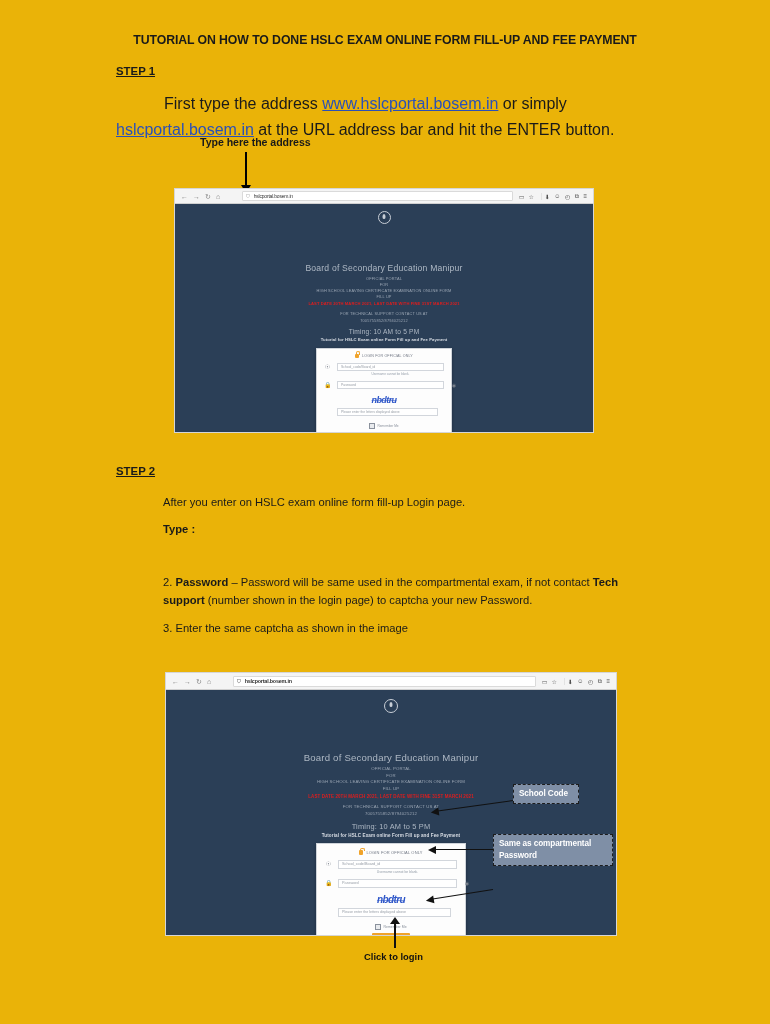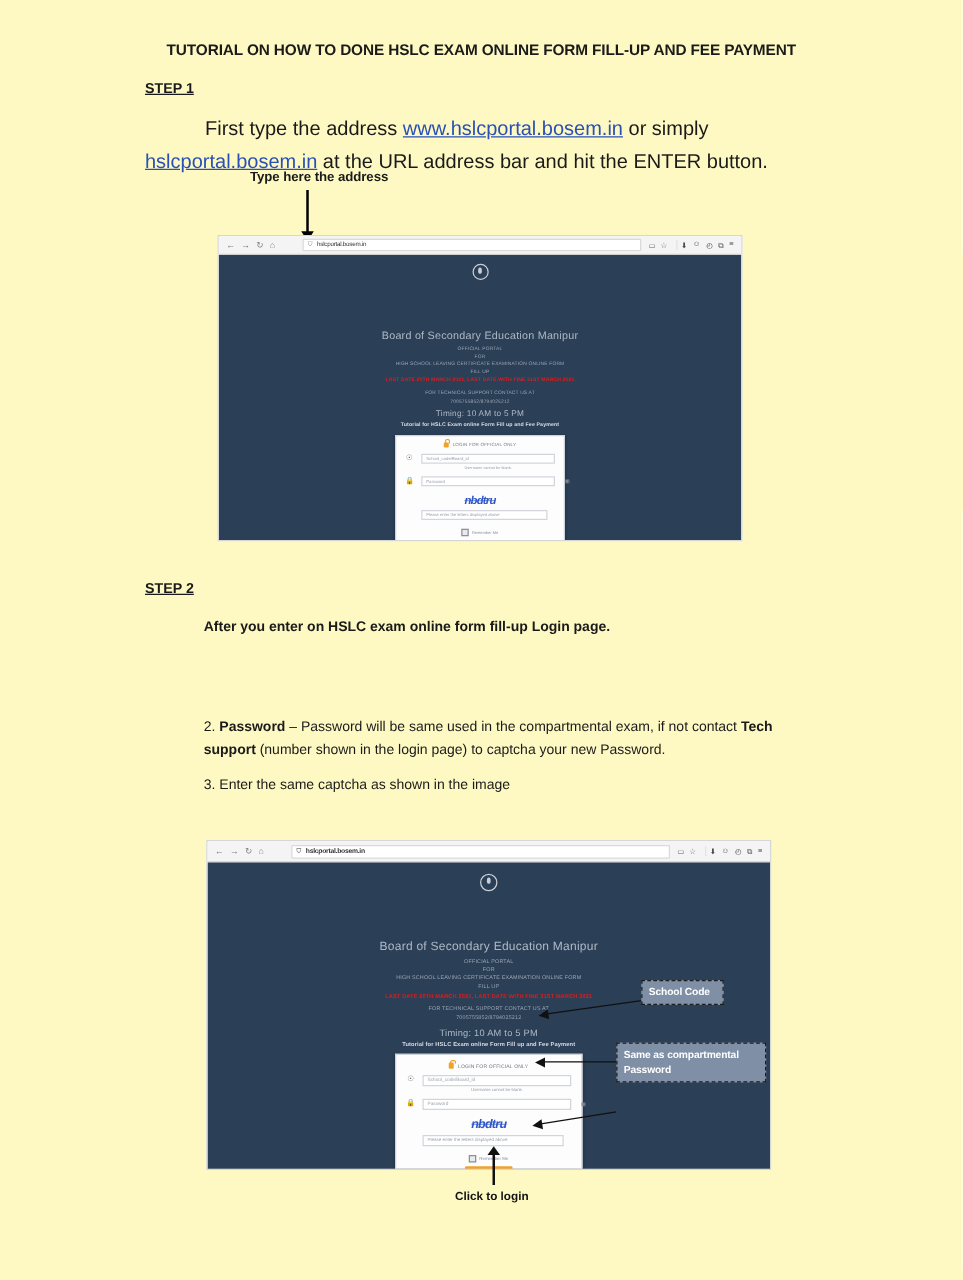--- a/index.html
+++ b/index.html
@@ -18,7 +18,7 @@
   .page {
     position: absolute;
     inset: 0;
-    background: #fef9c3;
+    background: #eab308;
   }
 
   

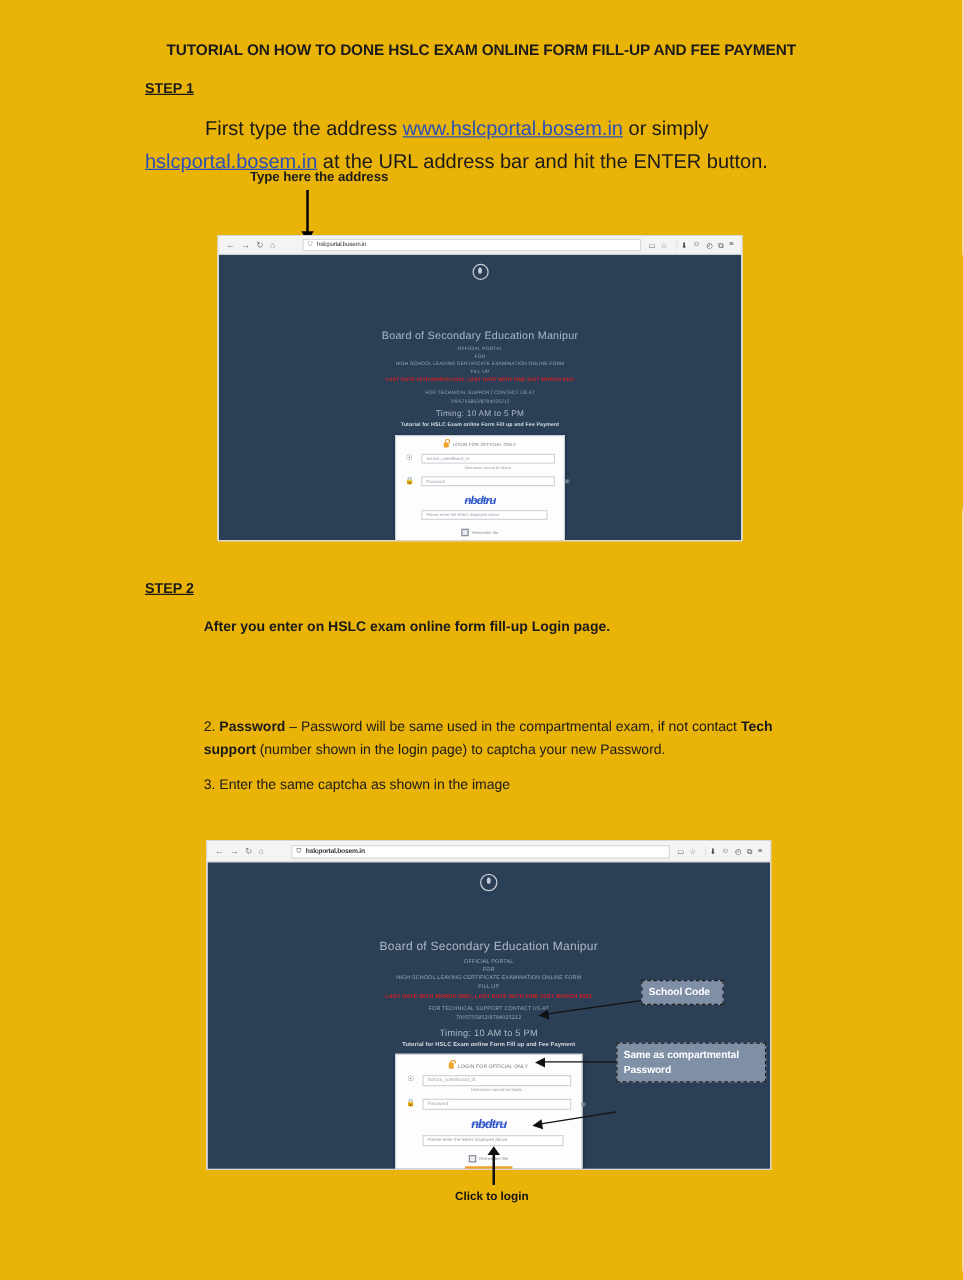--- a/index.html
+++ b/index.html
@@ -62,7 +62,7 @@
     font-size: 11.2px;
     line-height: 1.6;
   }
-  #s2-intro { top: 494px; font-weight: bold; }
+  #s2-intro { top: 494px; font-weight: normal; }
   #s2-type  { top: 521px; font-weight: bold; }
   #s2-item1 { top: 548px; }
   #s2-item2 { top: 574px; width: 495px; }

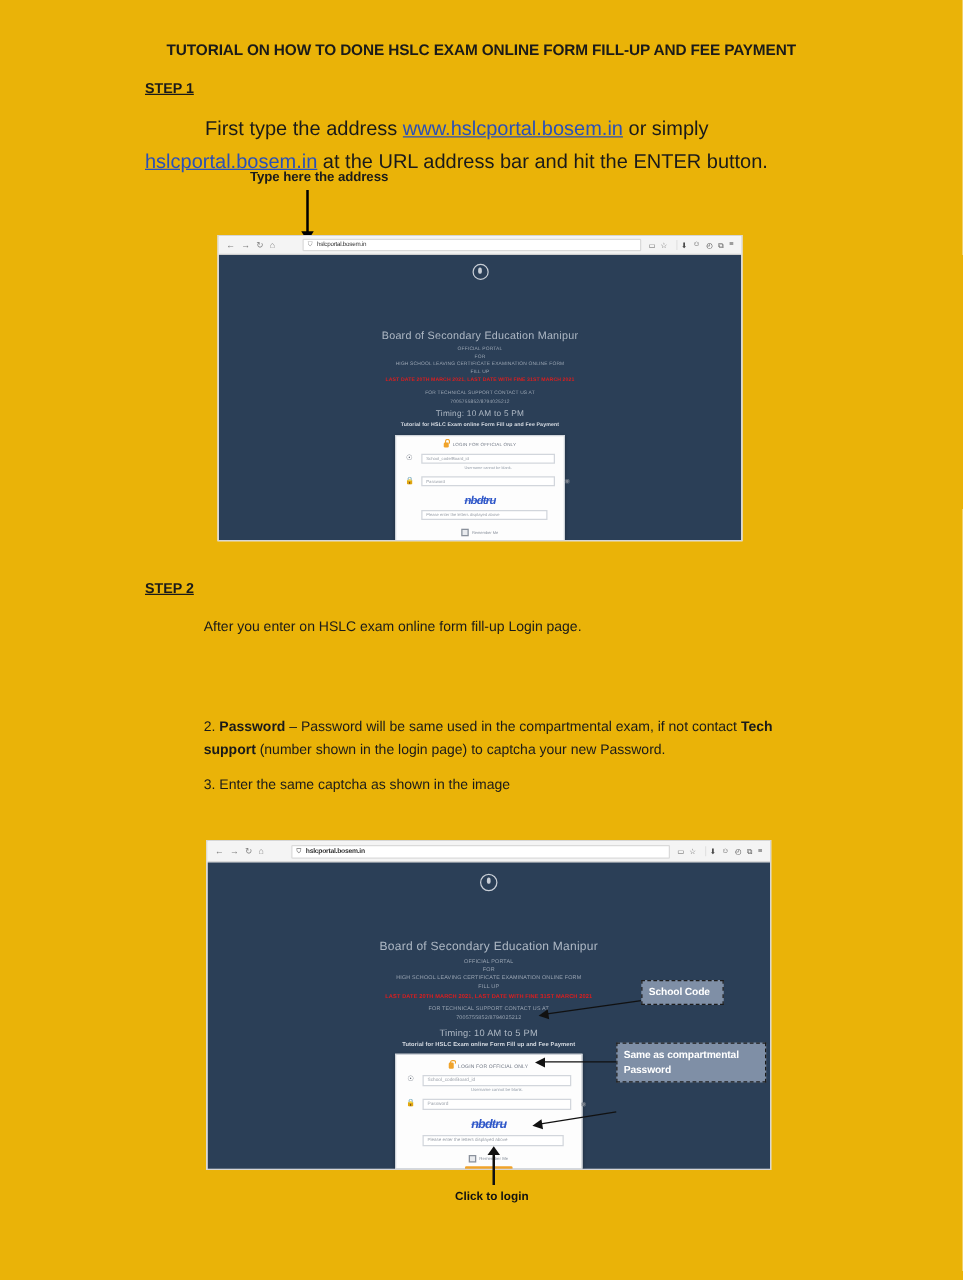--- a/index.html
+++ b/index.html
@@ -523,6 +523,7 @@
 
   <div class="step-label" id="step2-label">STEP 2</div>
   <div class="s2-line" id="s2-intro">After you enter on HSLC exam online form fill-up Login page.</div>
+  <div class="s2-line" id="s2-type">Type :</div>
 
 
   <div class="s2-line" id="s2-item2">

